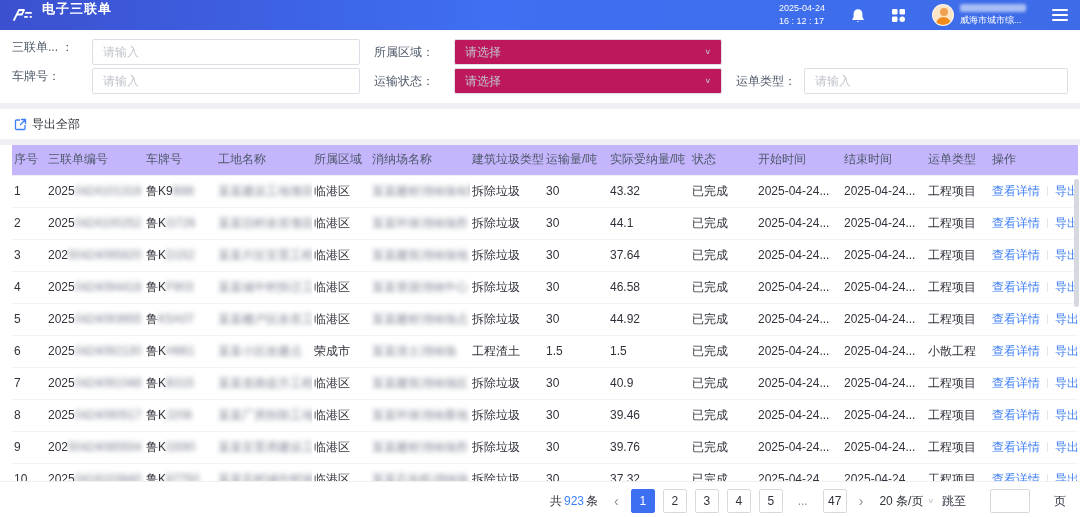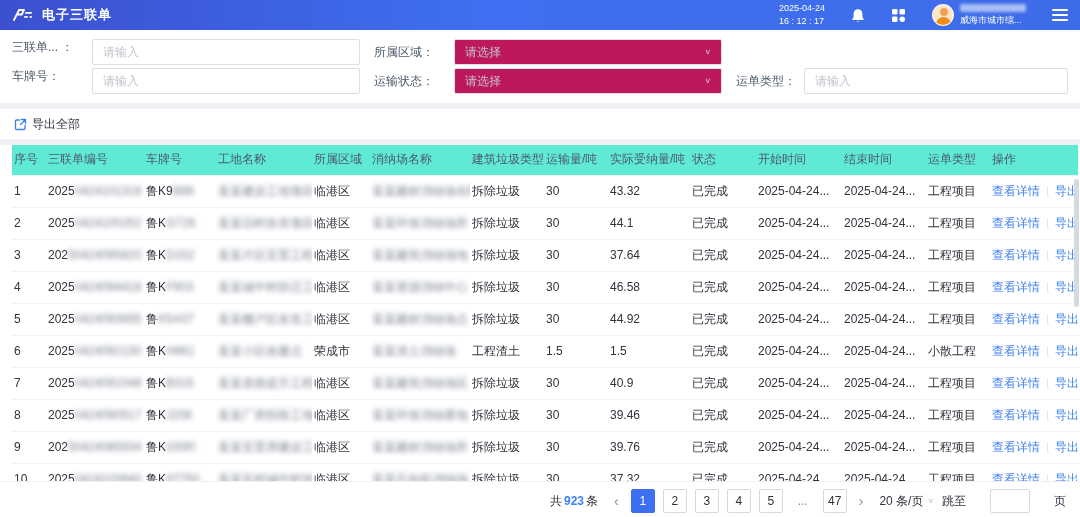--- a/index.html
+++ b/index.html
@@ -7,7 +7,7 @@
     font-family:"Liberation Sans","DejaVu Sans",sans-serif; font-size:12px; color:#2f3340; }
 
   
-  .topbar { height:30px; display:flex; align-items:center; padding:0 12px;
+  .topbar { height:30px; display:flex; padding:0 12px;
     background:linear-gradient(90deg,#3b50cf 0%,#3f6ff2 45%,#3e6ce8 100%); color:#fff; }
   .logo { display:flex; align-items:center; }
   .app-title { font-size:13px; font-weight:bold; margin-left:8px; letter-spacing:1px; }

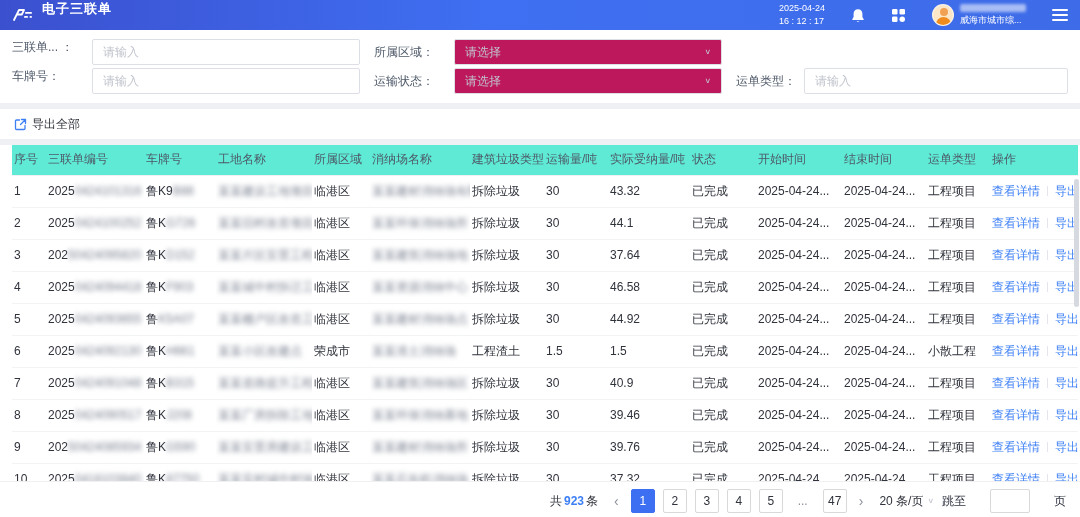--- a/index.html
+++ b/index.html
@@ -53,7 +53,7 @@
   .table-card { background:#fff; height:336px; position:relative; padding:0 12px; overflow:hidden; }
   table { width:100%; border-collapse:collapse; table-layout:fixed; }
   thead th { height:30px; text-align:left; font-weight:normal; color:#4e5969; font-size:12px;
-    background:#5eead4; border-bottom:1px solid #f0f1f4; padding:0 8px 0 2px; white-space:nowrap; overflow:hidden; }
+    background:#c4b5fd; border-bottom:1px solid #f0f1f4; padding:0 8px 0 2px; white-space:nowrap; overflow:hidden; }
   tbody td { height:32px; color:#30333c; font-size:12px; border-bottom:1px solid #f2f3f5;
     padding:0 8px 0 2px; white-space:nowrap; overflow:hidden; }
   .blur { filter:blur(2.5px); color:#7a8190; user-select:none; }

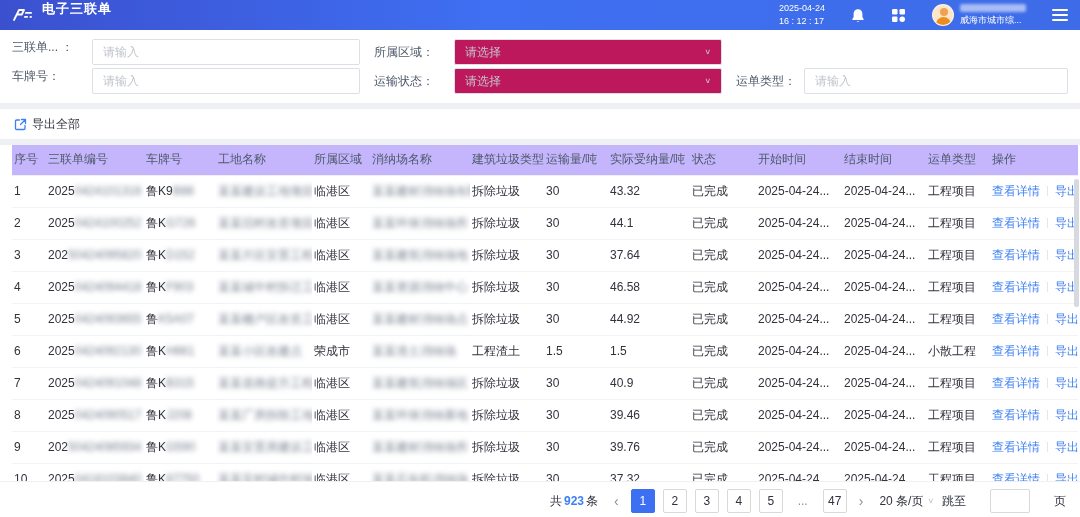--- a/index.html
+++ b/index.html
@@ -66,7 +66,7 @@
   .footer { background:#fff; height:39px; border-top:1px solid #f0f0f0; display:flex;
     align-items:center; justify-content:flex-end; padding-right:14px; gap:8px; }
   .total { margin-right:4px; color:#30333c; }
-  .total b { color:#3d7ff5; font-weight:bold; margin:0 2px; }
+  .total b { color:#3d7ff5; font-weight:normal; margin:0 2px; }
   .pg-arrow { border:none; background:none; color:#8a8f99; font-size:14px; cursor:pointer; padding:0 4px; font-family:inherit; }
   .pages { display:flex; gap:8px; }
   .page-btn { min-width:24px; height:24px; border:1px solid #d9d9d9; background:#fff; border-radius:2px;

